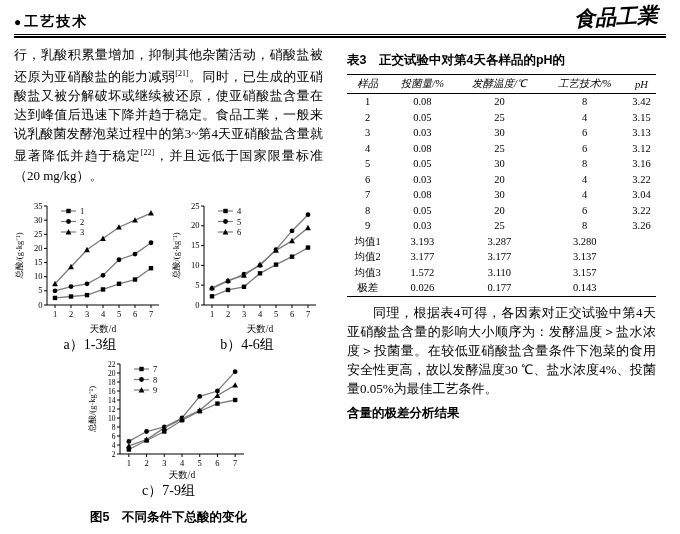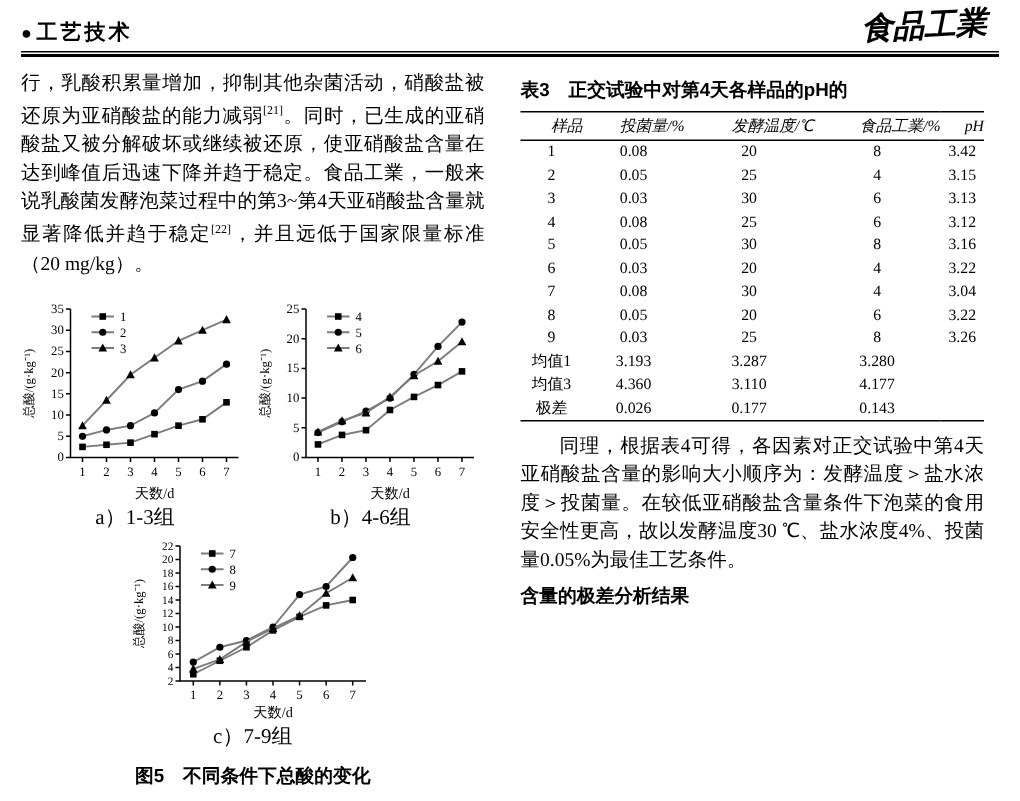--- a/index.html
+++ b/index.html
@@ -29,7 +29,7 @@
   .fig-caption { text-align:center; font-family:"Liberation Sans", sans-serif; font-weight:bold; font-size:12.5px; margin-top:9px; }
   .table-title { text-align:left; font-family:"Liberation Sans", sans-serif; font-weight:bold; font-size:12.5px; line-height:17px; margin:7px 0 5px 0; }
   table { width:100%; border-collapse:collapse; border-top:1.5px solid #000; border-bottom:1.5px solid #000; font-size:10.5px; }
-  thead th { border-bottom:1px solid #000; font-weight:normal; font-style:italic; padding:2px 0; text-align:right; }
+  thead th { border-bottom:1px solid #000; font-weight:normal; font-style:italic; padding:2px 0; text-align:center; }
   tbody td { text-align:center; padding:1px 0; line-height:13.5px; }
   .para-block { margin-top:6px; }
 </style>

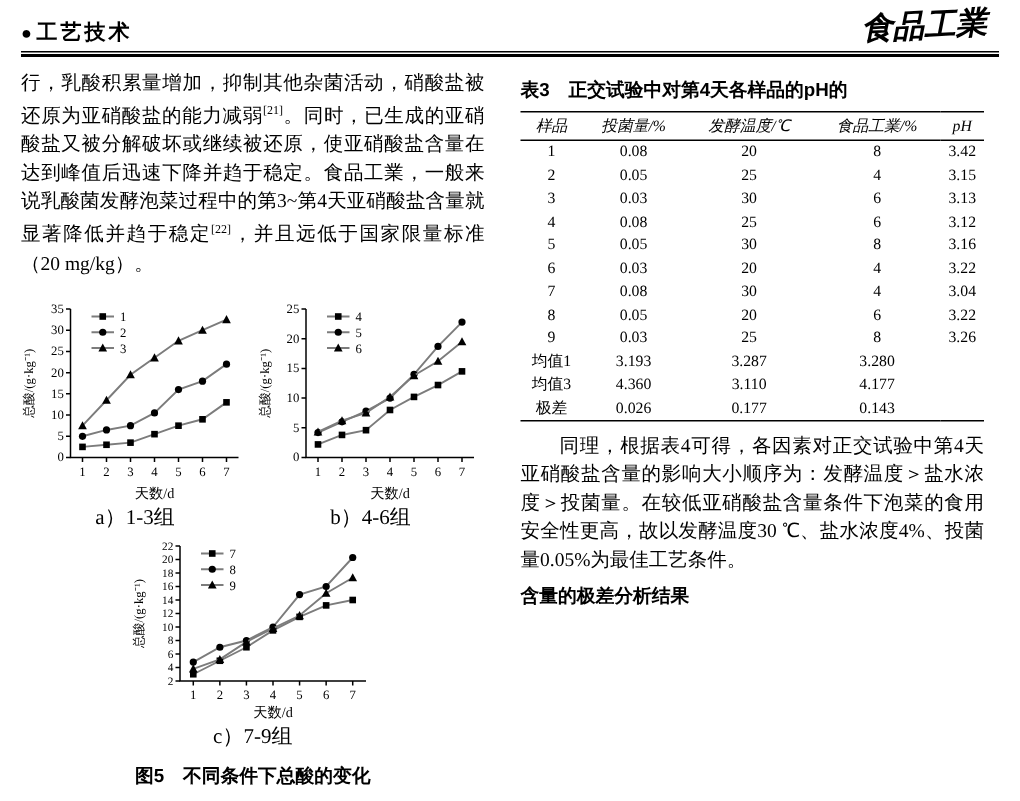--- a/index.html
+++ b/index.html
@@ -288,7 +288,7 @@
               <th>样品</th>
               <th>投菌量/%</th>
               <th>发酵温度/℃</th>
-              <th>食品工業/%</th>
+              <th>工艺技术/%</th>
               <th>pH</th>
             </tr>
           </thead>

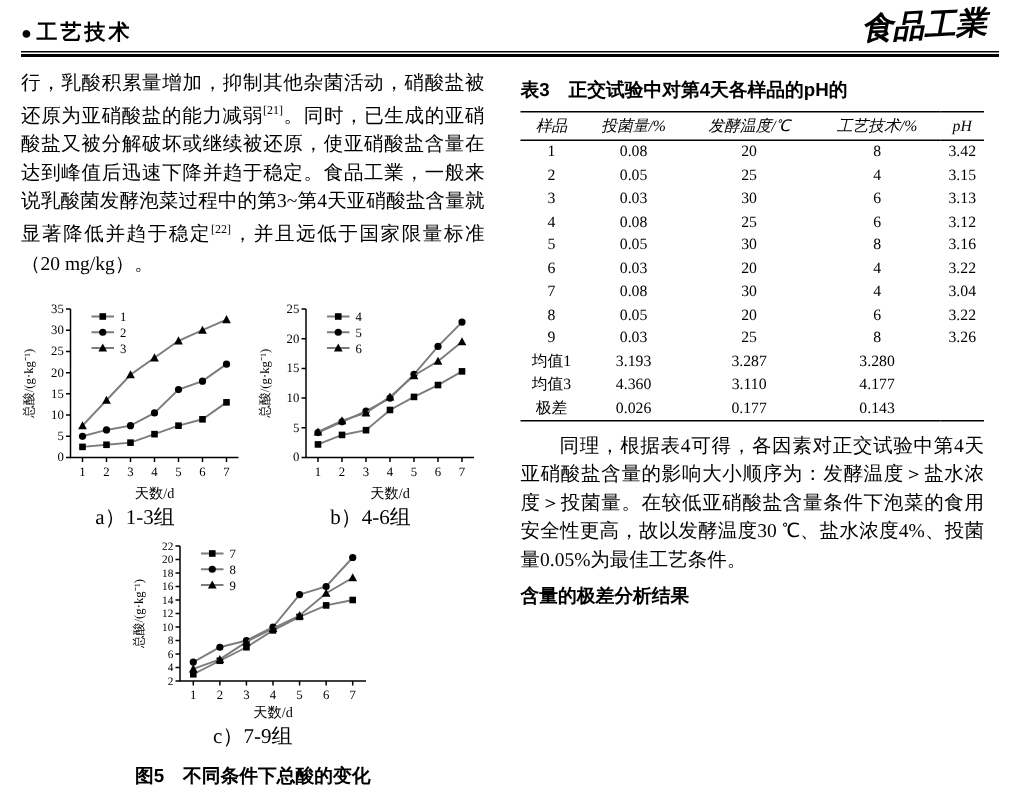--- a/index.html
+++ b/index.html
@@ -364,6 +364,13 @@
               <td></td>
             </tr>
             <tr>
+              <td>均值2</td>
+              <td>3.177</td>
+              <td>3.177</td>
+              <td>3.137</td>
+              <td></td>
+            </tr>
+            <tr>
               <td>均值3</td>
               <td>4.360</td>
               <td>3.110</td>

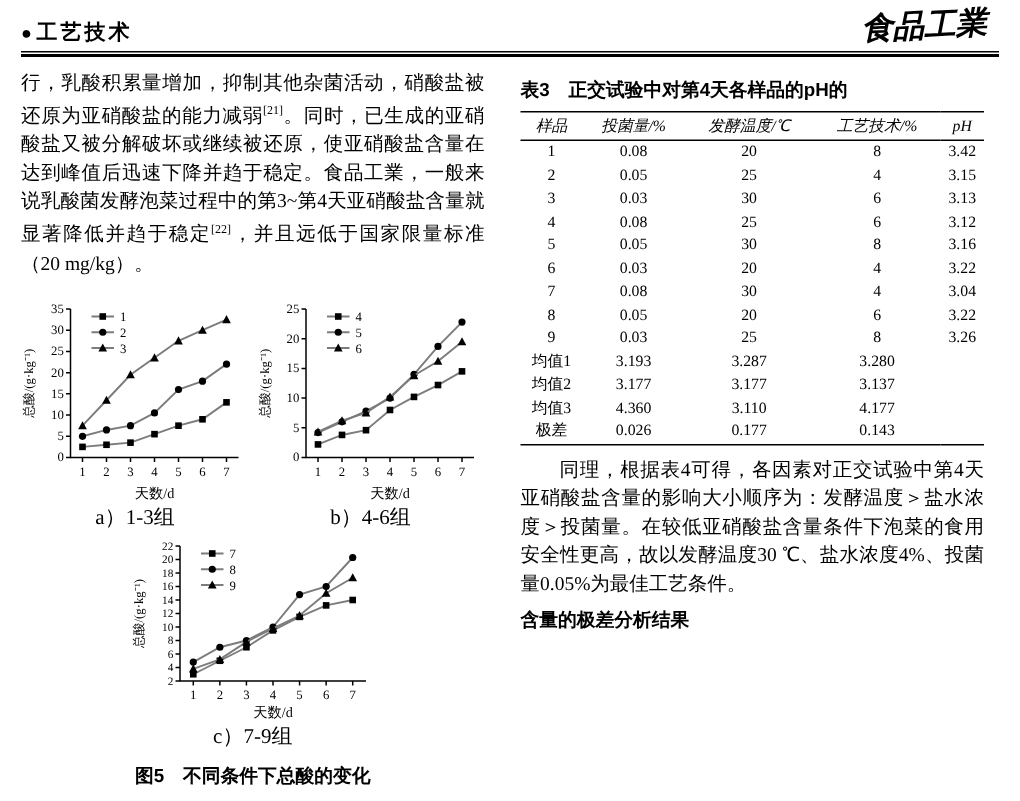--- a/index.html
+++ b/index.html
@@ -372,7 +372,7 @@
             </tr>
             <tr>
               <td>均值3</td>
-              <td>4.360</td>
+              <td>1.572</td>
               <td>3.110</td>
               <td>4.177</td>
               <td></td>

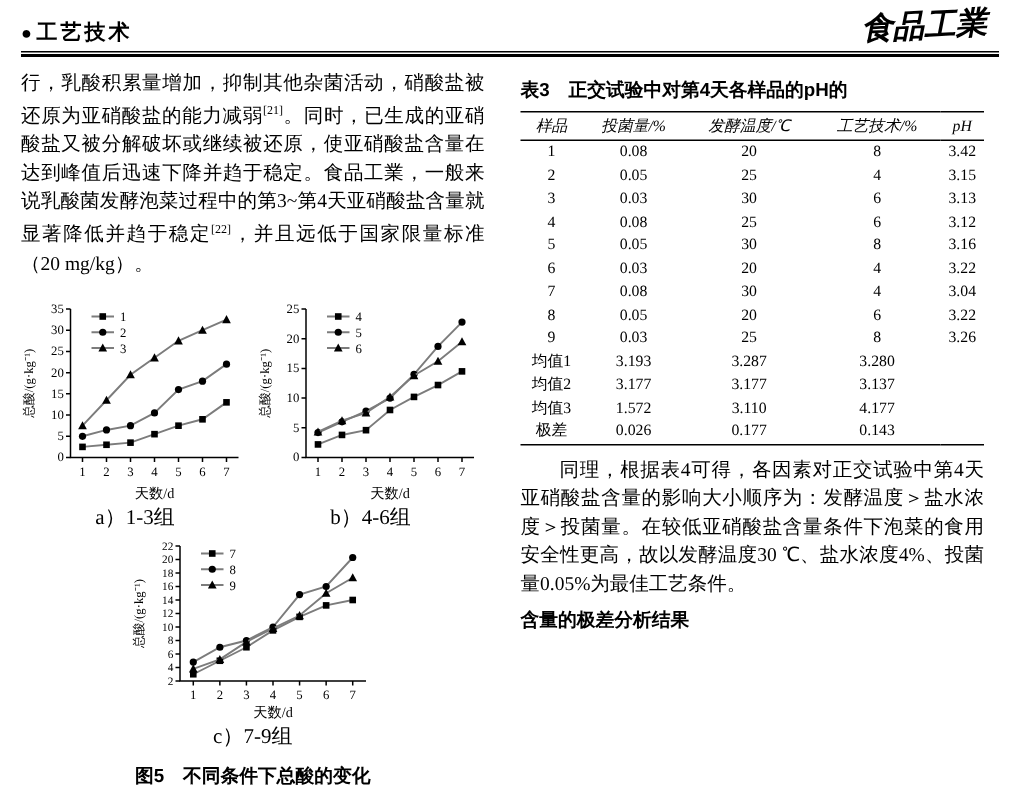--- a/index.html
+++ b/index.html
@@ -374,7 +374,7 @@
               <td>均值3</td>
               <td>1.572</td>
               <td>3.110</td>
-              <td>4.177</td>
+              <td>3.157</td>
               <td></td>
             </tr>
             <tr>

